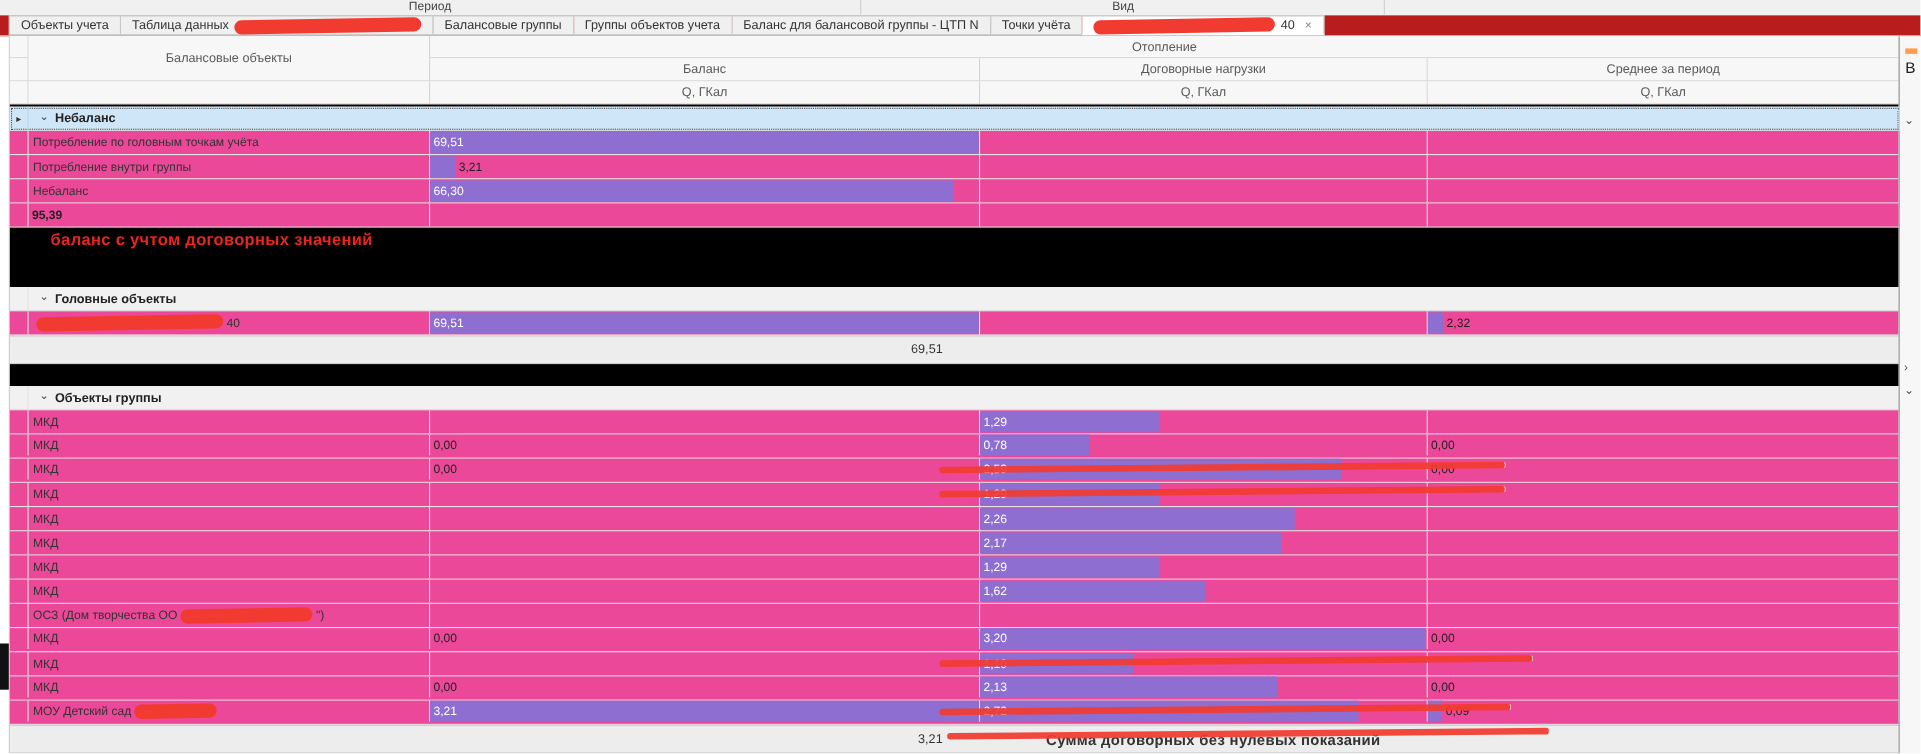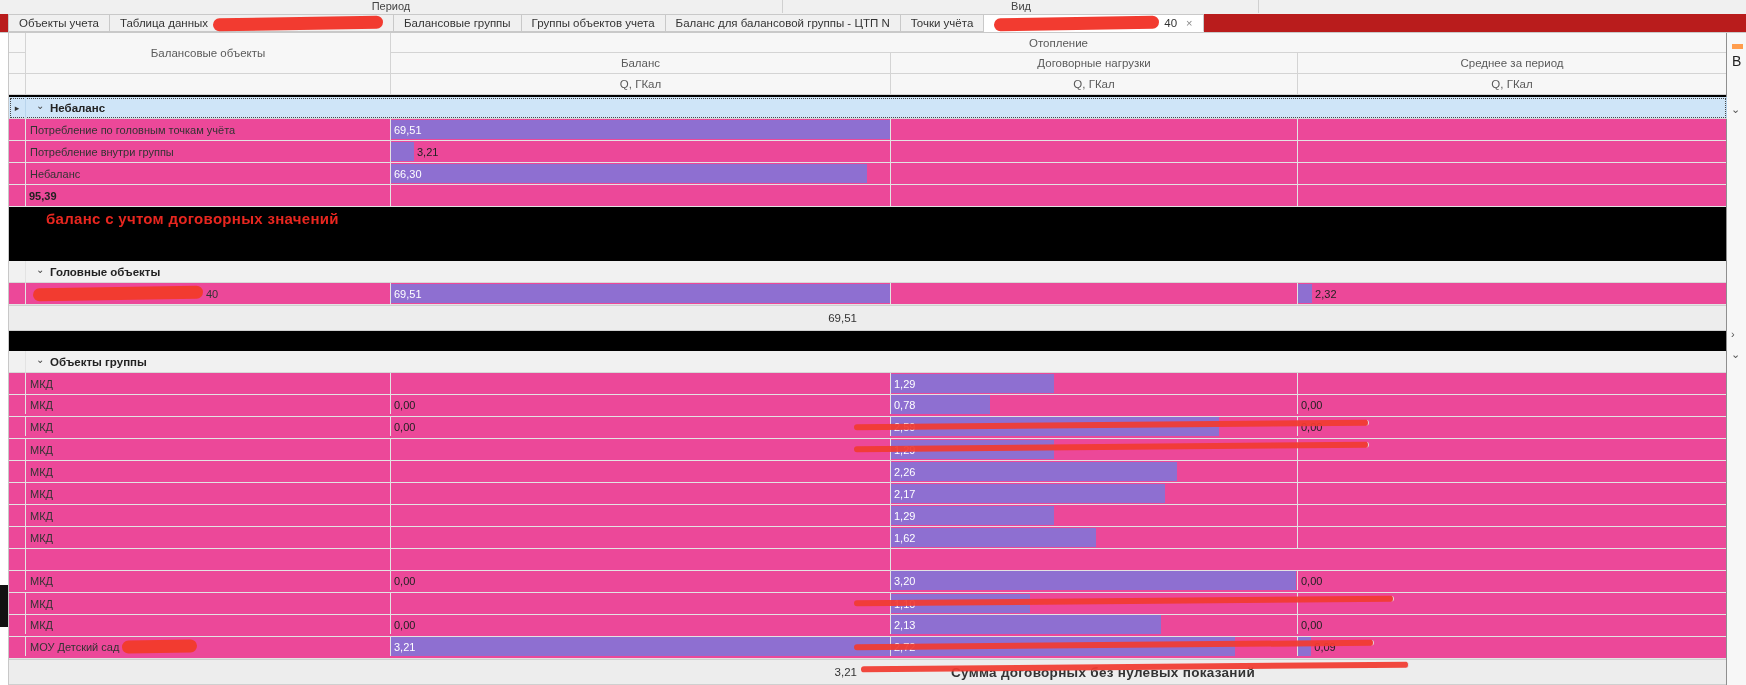--- a/index.html
+++ b/index.html
@@ -342,6 +342,11 @@
       </div>
       <div class="row">
         <div class="ind"></div>
+        <div class="lab">
+          <span>ОСЗ (Дом творчества ОО</span>
+          <span class="blob rowblob" style="width: 120px;"></span>
+          <span>")</span>
+        </div>
         <div></div>
         <div></div>
       </div>

